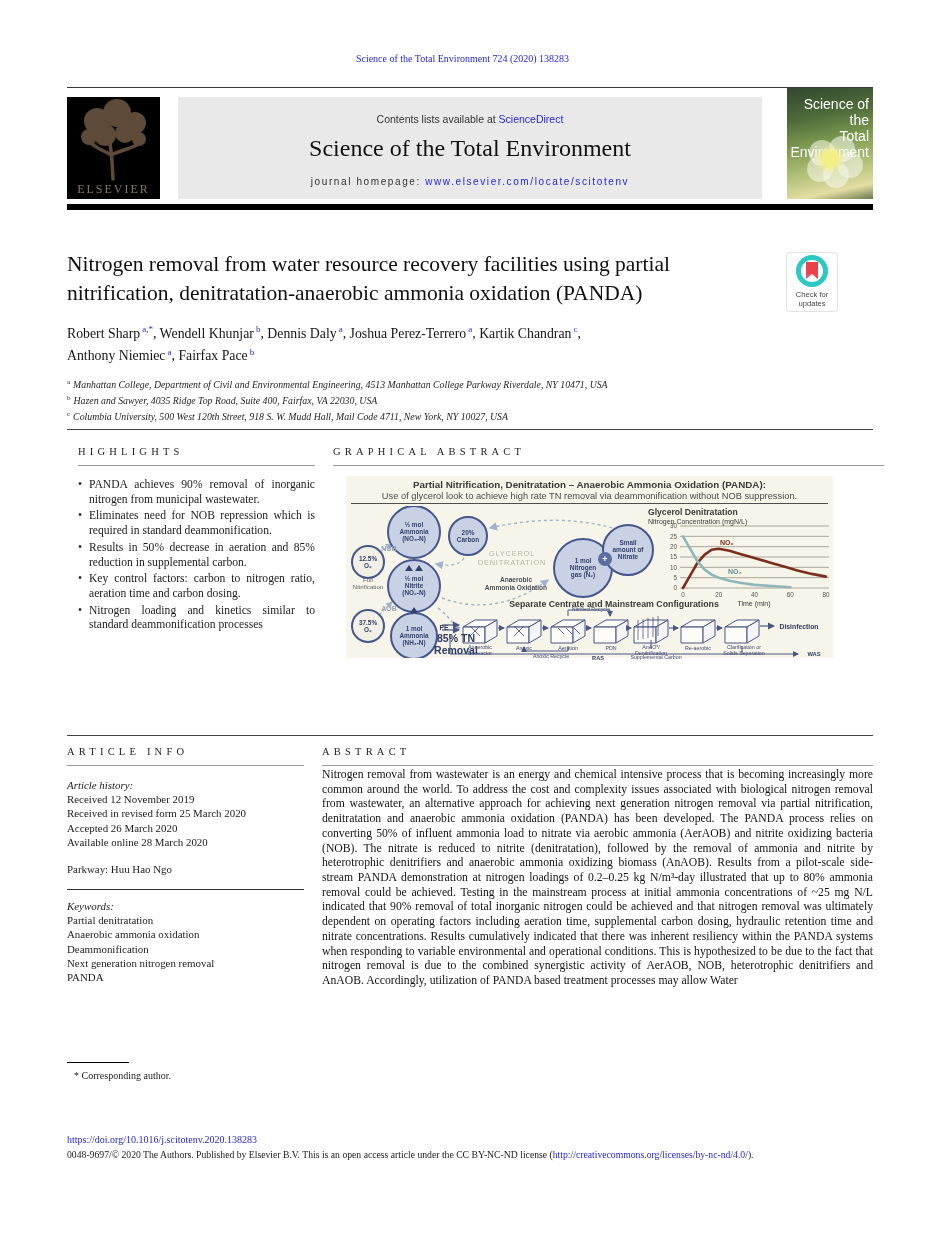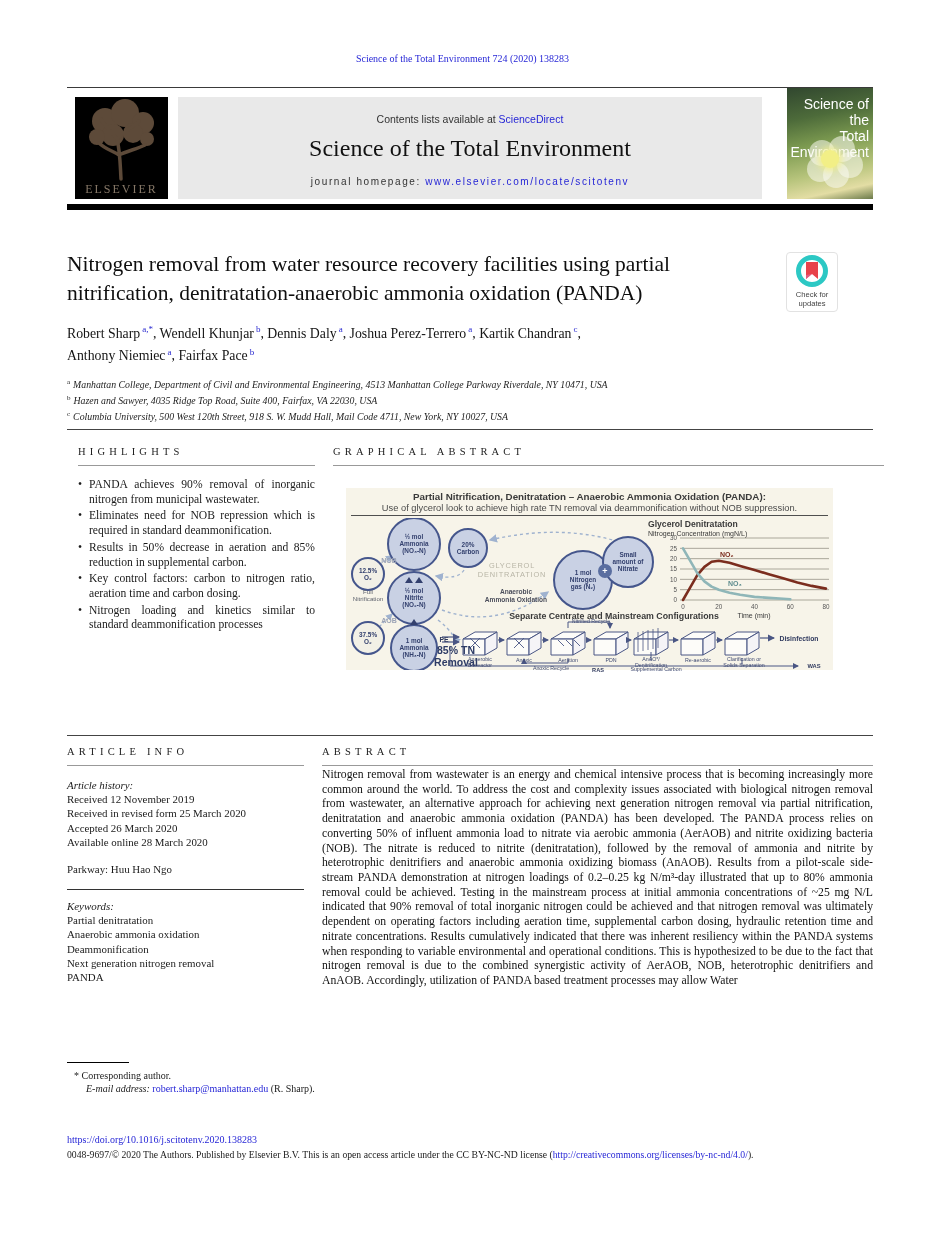--- a/index.html
+++ b/index.html
@@ -12,7 +12,7 @@
   .rule-top{top:87px;left:67px;width:806px;border-top:1.4px solid #3a3a3a;}
   
   .header-row{top:96px;left:67px;width:806px;height:103px;}
-  .elsevier-box{position:absolute;left:8px;top:1px;width:93px;height:102px;background:#000;text-align:center;}
+  .elsevier-box{position:absolute;left:0;top:1px;width:93px;height:102px;background:#000;text-align:center;}
   .elsevier-word{position:absolute;bottom:2px;width:100%;color:#857767;font-size:12px;letter-spacing:2px;font-family:"Liberation Serif",serif;}
   .headbox{position:absolute;left:111px;top:1px;width:584px;height:102px;background:#e9e9e9;text-align:center;}
   .contents-line{margin-top:16px;font-size:10.5px;font-family:"Liberation Sans",sans-serif;color:#333;}

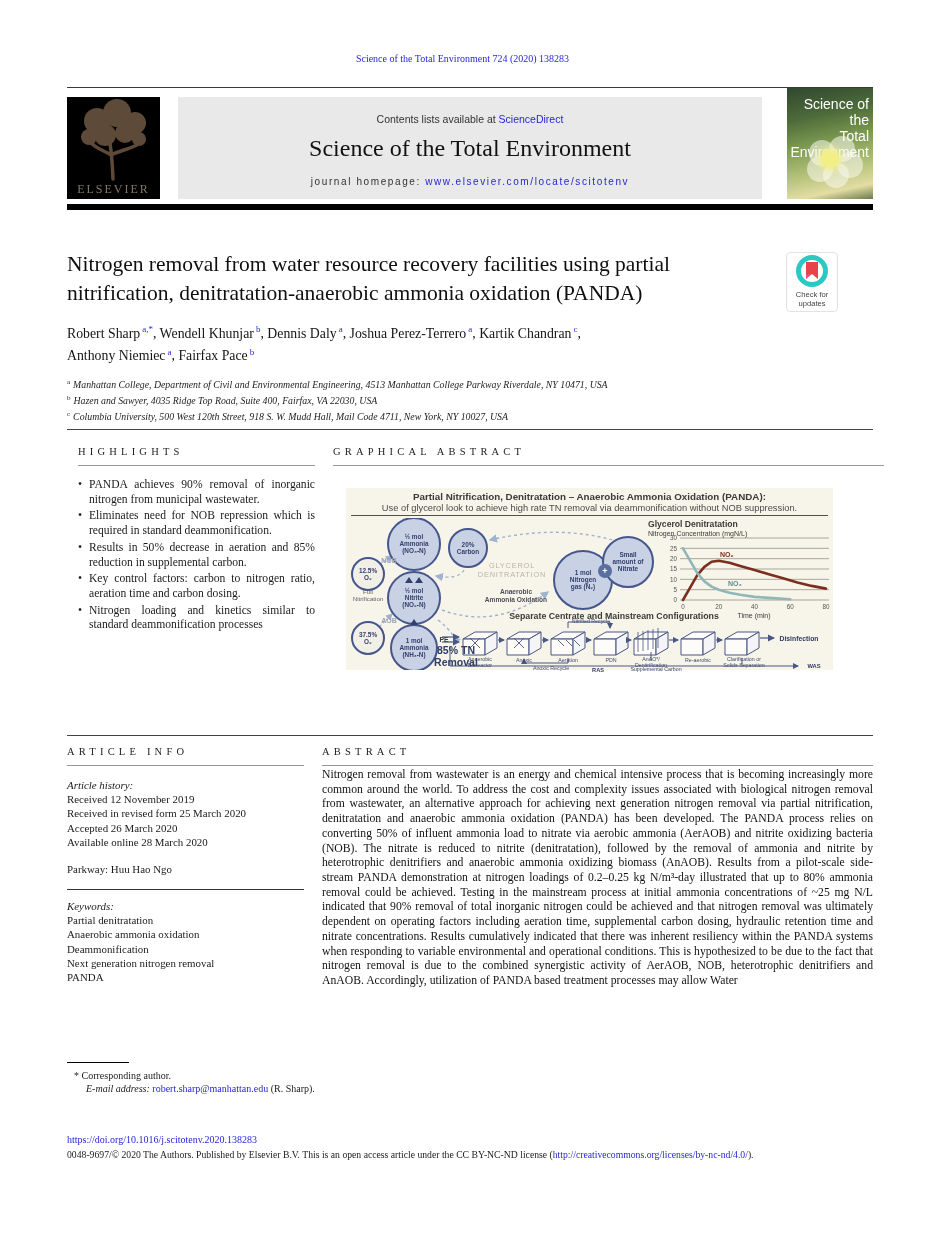--- a/index.html
+++ b/index.html
@@ -46,7 +46,7 @@
   .hl-list li{position:relative;padding-left:11px;margin-bottom:2px;}
   .hl-list li::before{content:"•";position:absolute;left:0;top:0;}
   
-  .ga-box{position:relative;margin:22px 0 0 13px;width:487px;height:182px;background:#f7f4e9;
+  .ga-box{position:relative;margin:10px 0 0 13px;width:487px;height:182px;background:#f7f4e9;
           font-family:"Liberation Sans",sans-serif;}
   .ga-title{position:absolute;top:3px;left:0;width:100%;text-align:center;font-size:9.8px;font-weight:bold;color:#3a3a3a;}
   .ga-subtitle{position:absolute;top:15px;left:0;width:100%;text-align:center;font-size:9.3px;color:#4a4a4a;}

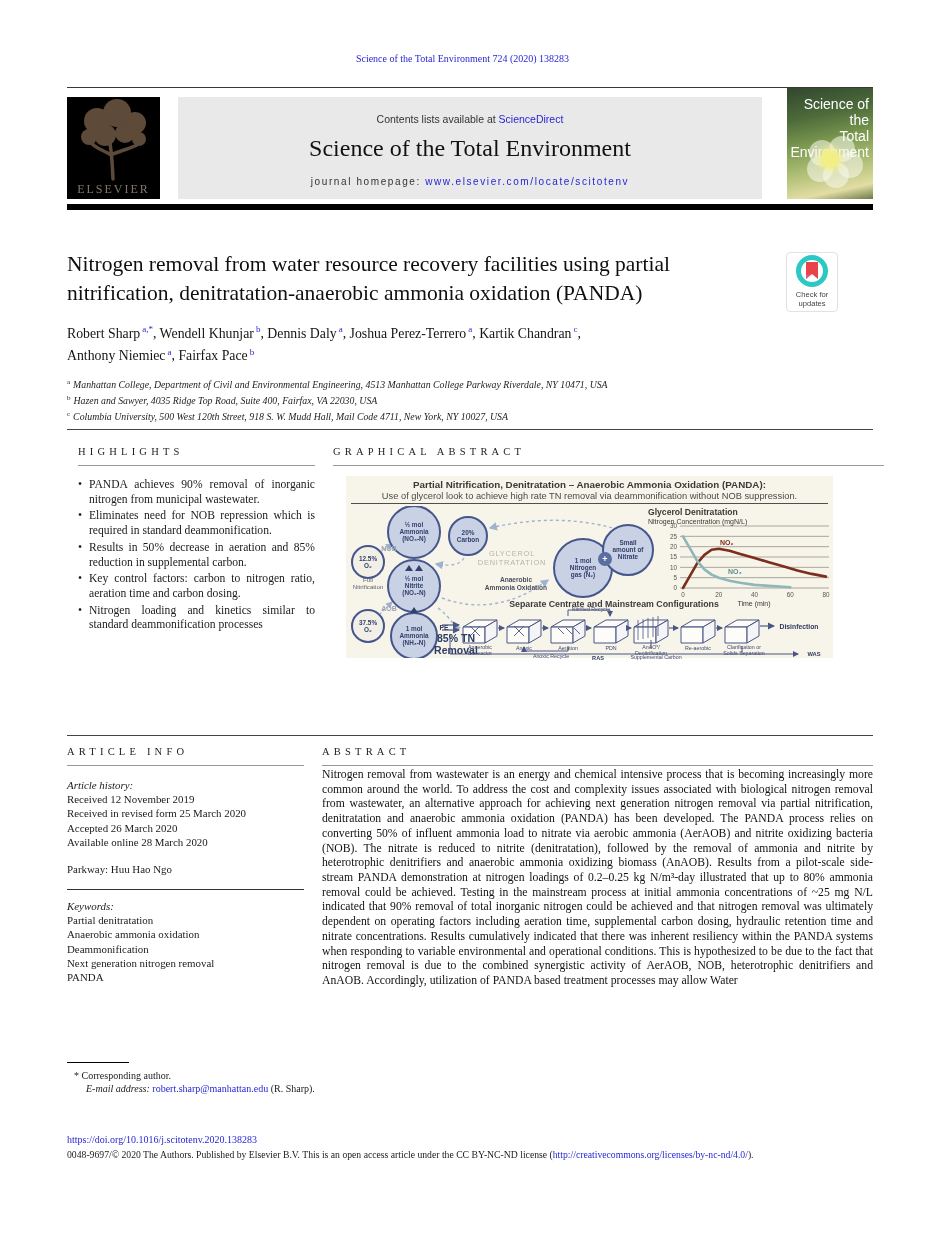--- a/index.html
+++ b/index.html
@@ -356,7 +356,6 @@
   <div class="abs footnote">
     <div class="fn-rule"></div>
     <div class="fn-line1">* Corresponding author.</div>
-    <div class="fn-line2"><span class="ital">E-mail address:</span> <a class="link">robert.sharp@manhattan.edu</a><span> (R. Sharp).</span></div>
   </div>
 
   <div class="abs doi-line"><a class="link">https://doi.org/10.1016/j.scitotenv.2020.138283</a></div>

